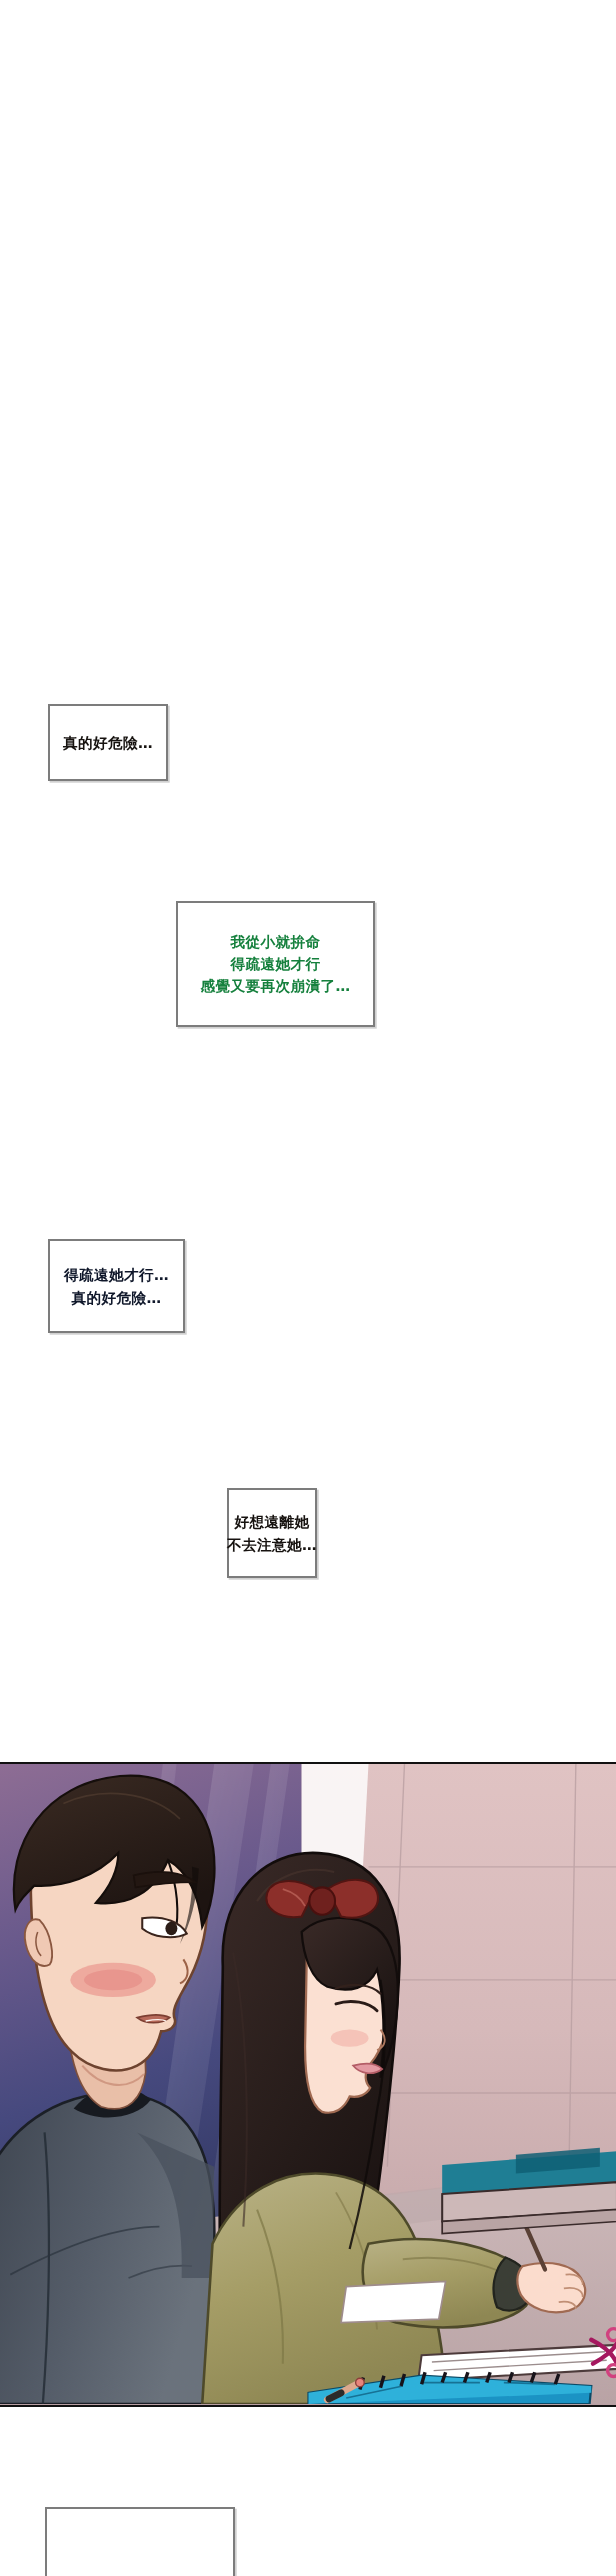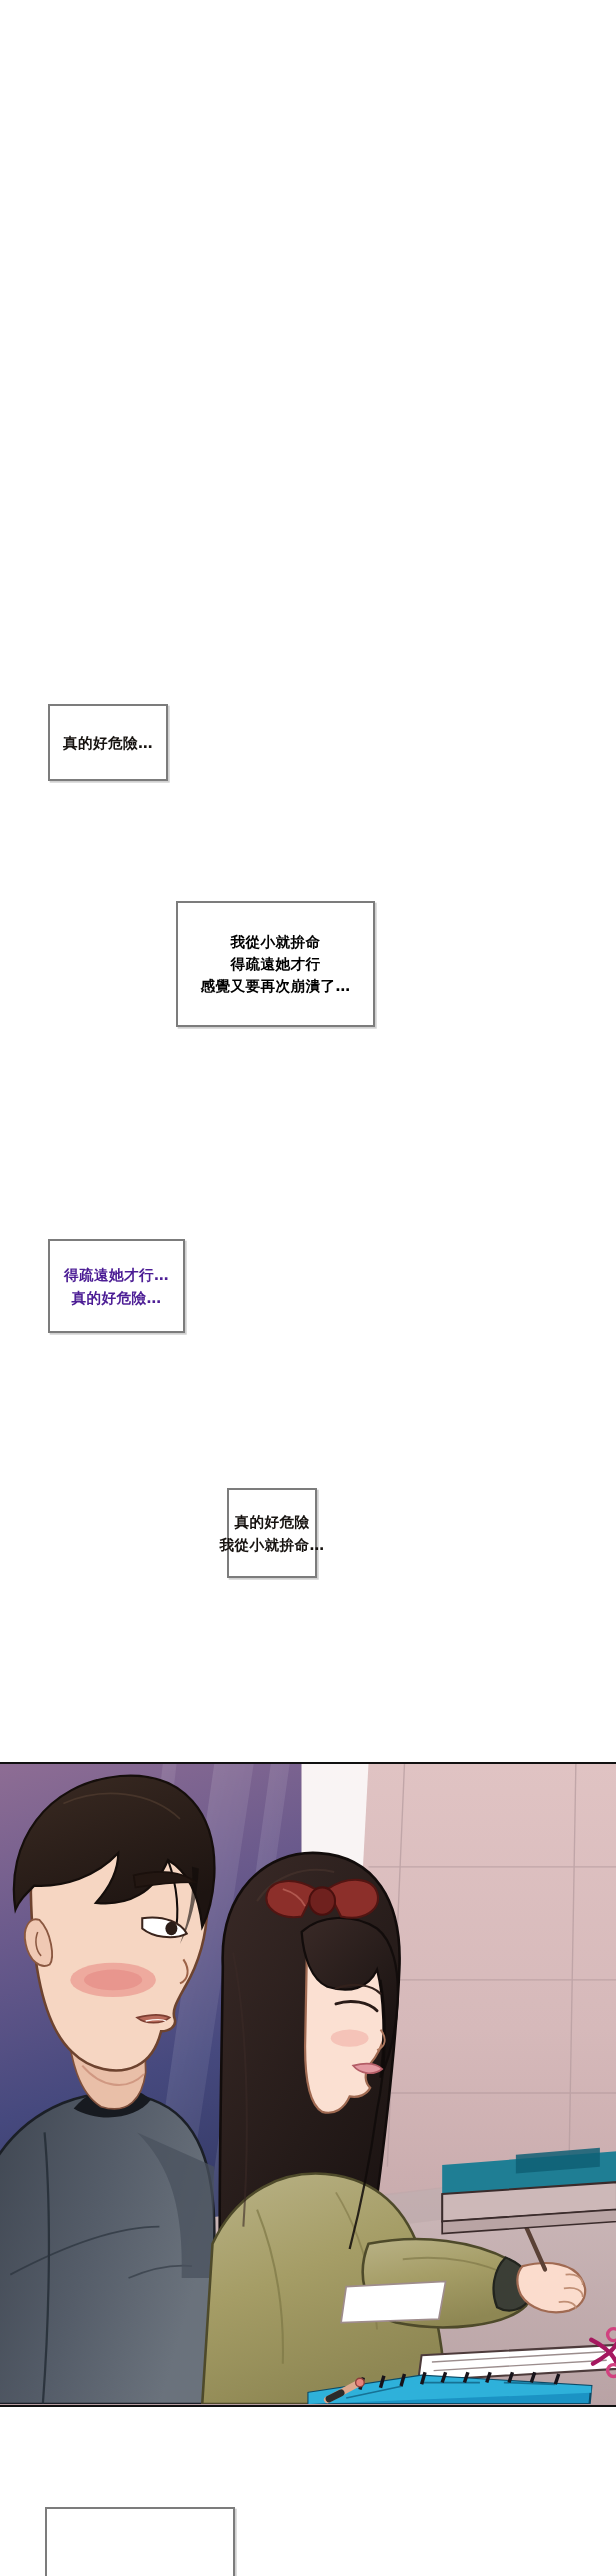--- a/index.html
+++ b/index.html
@@ -83,7 +83,7 @@
   </div>
 
   <div class="bubble" id="bubble-2" style="left: 176px; top: 901px; width: 199px; height: 126px; border-color: rgb(124, 124, 124);">
-    <div class="lines" style="color: #000000;">
+    <div class="lines" style="color: #15803d;">
         <div>我從小就拚命</div>
         <div>得疏遠她才行</div>
         <div>感覺又要再次崩潰了…</div>

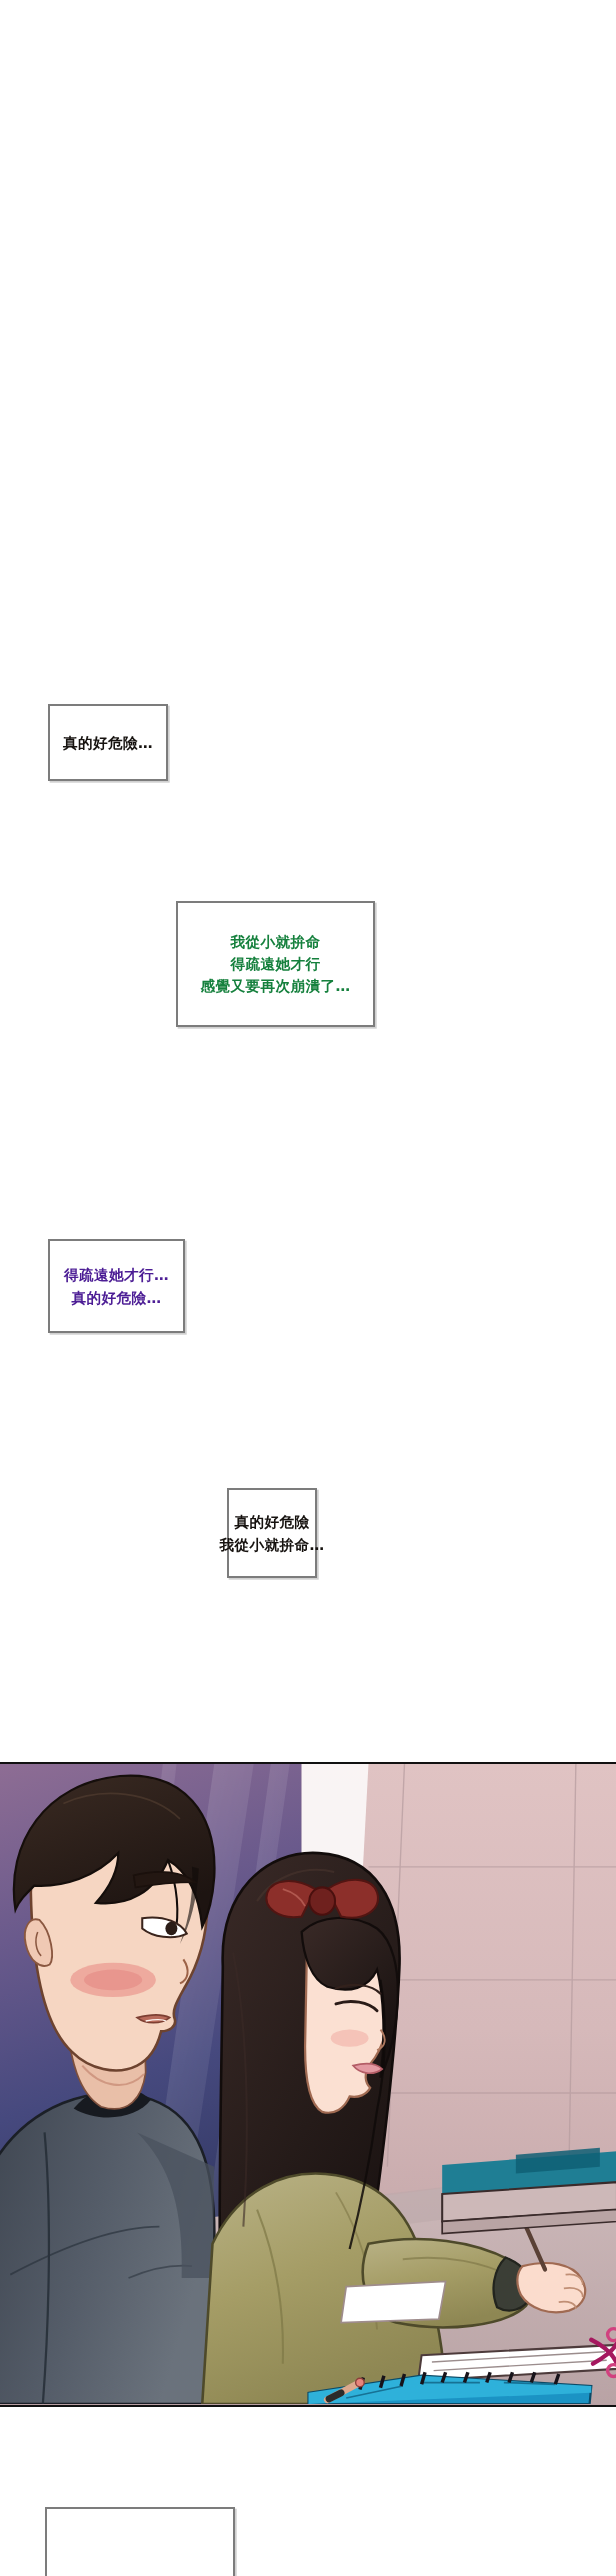--- a/index.html
+++ b/index.html
@@ -91,7 +91,7 @@
   </div>
 
   <div class="bubble" id="bubble-3" style="left: 48px; top: 1239px; width: 137px; height: 94px; border-color: rgb(124, 124, 124);">
-    <div class="lines" style="color: #4c1d95;">
+    <div class="lines" style="color: #0f172a;">
         <div>得疏遠她才行…</div>
         <div>真的好危險…</div>
       </div>

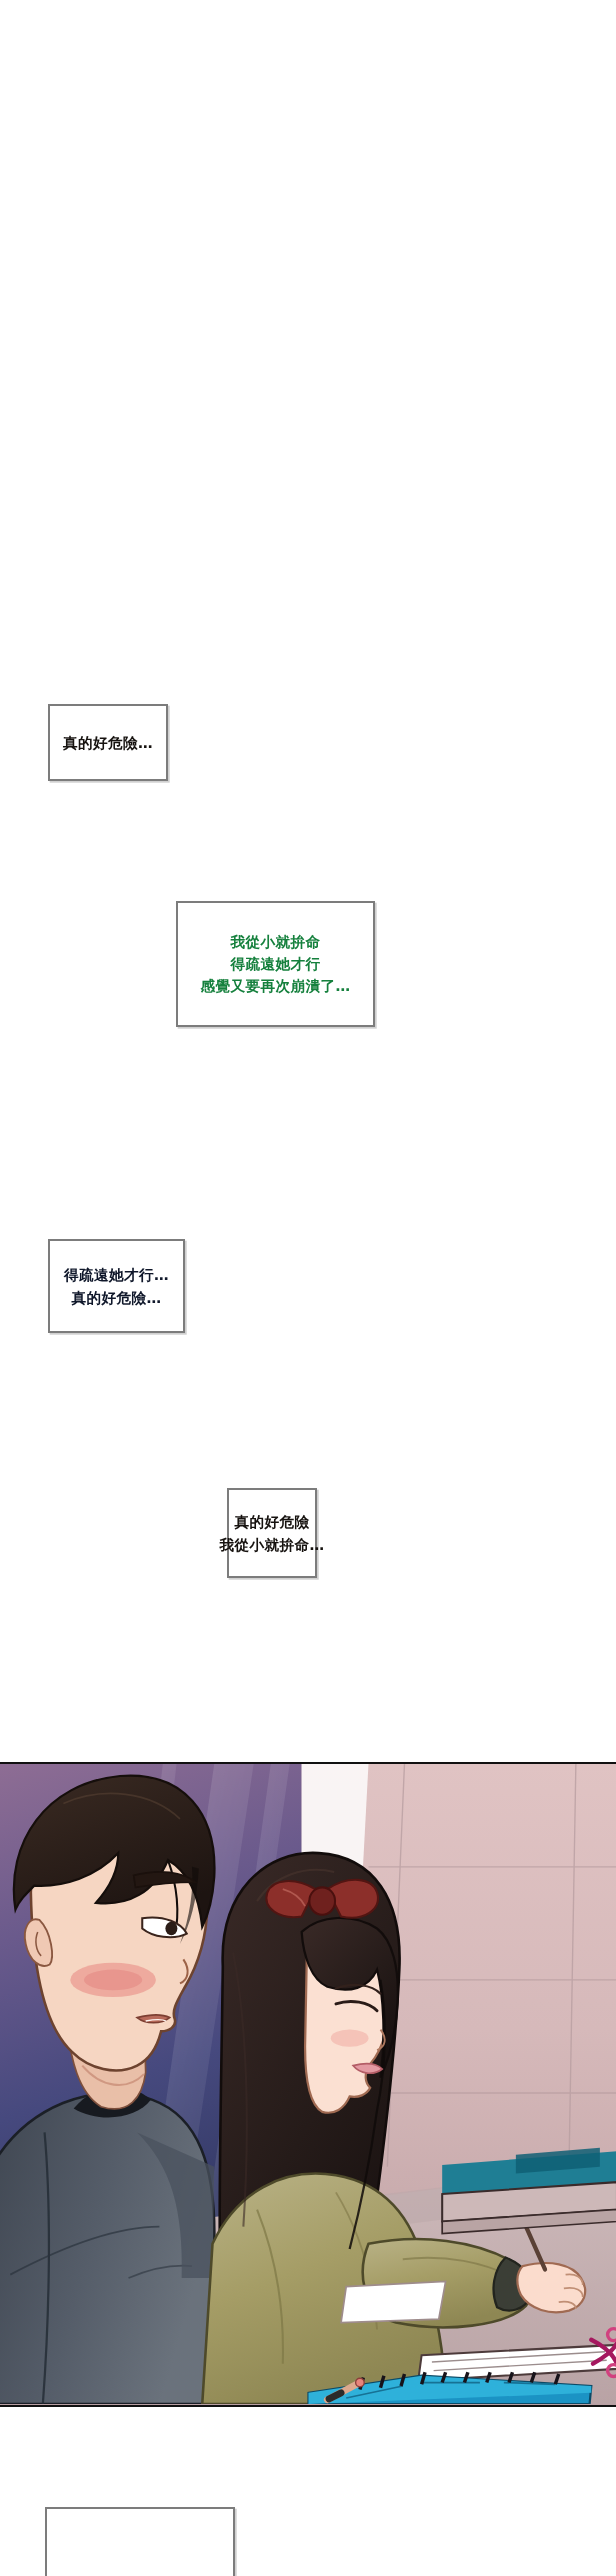--- a/index.html
+++ b/index.html
@@ -99,7 +99,7 @@
 
   <div class="bubble" id="bubble-4" style="left: 227px; top: 1488px; width: 90px; height: 90px; border-color: rgb(124, 124, 124);">
     <div class="lines" style="color: rgb(22, 18, 15);">
-        <div>真的好危險</div>
+        <div>好想遠離她</div>
         <div>我從小就拚命…</div>
       </div>
   </div>

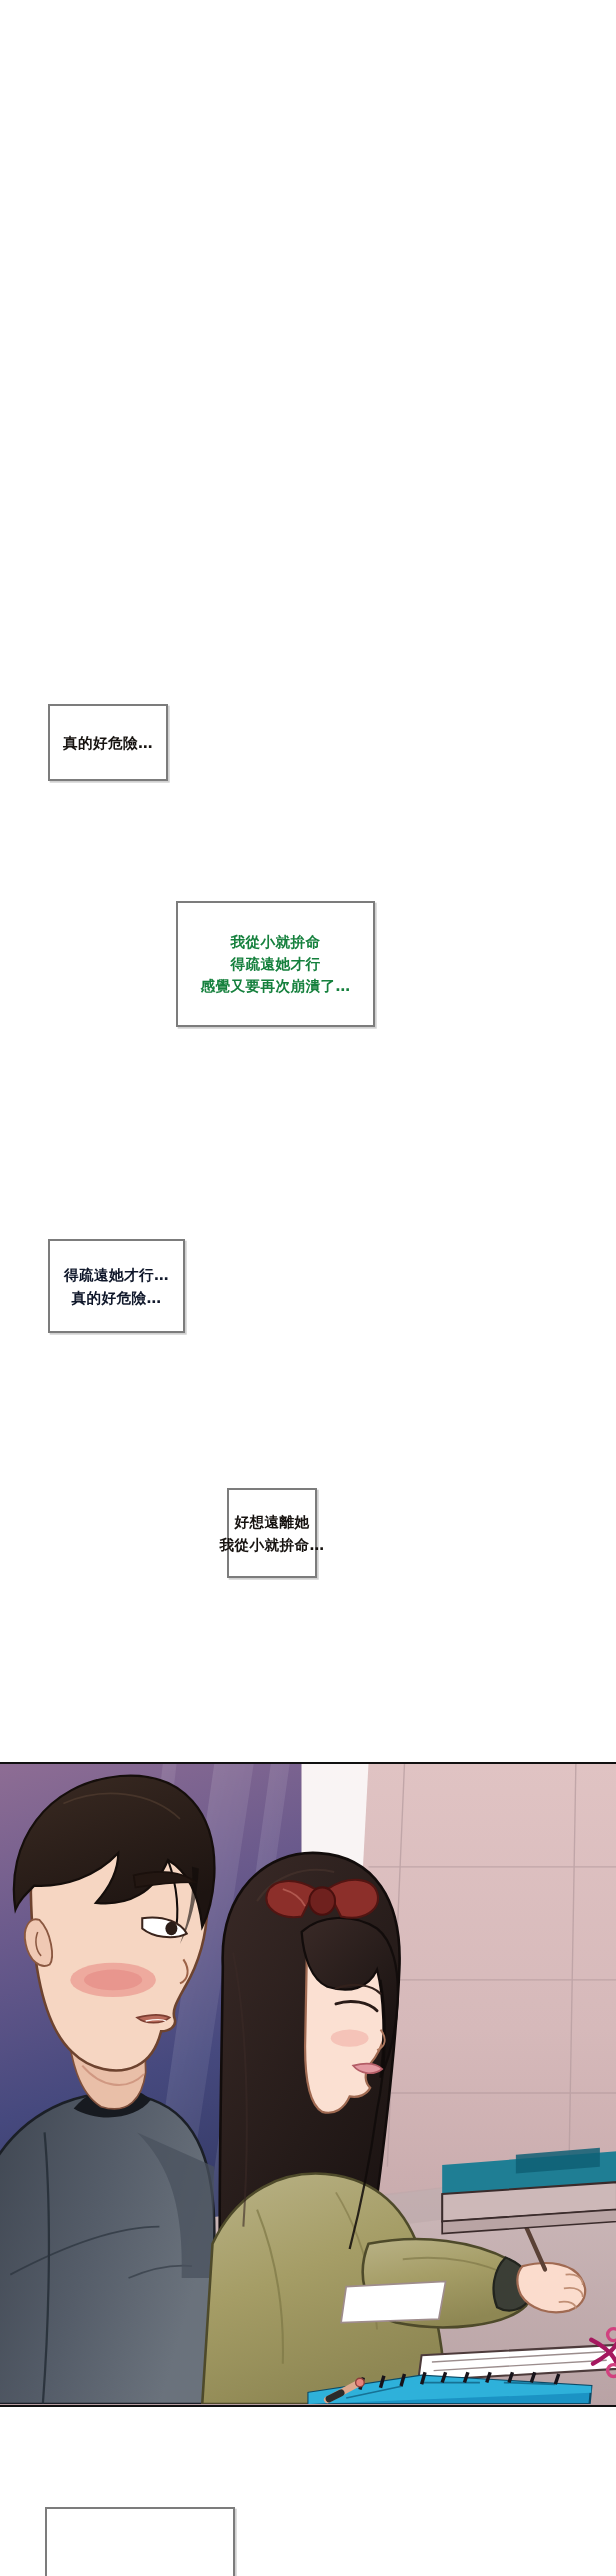--- a/index.html
+++ b/index.html
@@ -100,7 +100,7 @@
   <div class="bubble" id="bubble-4" style="left: 227px; top: 1488px; width: 90px; height: 90px; border-color: rgb(124, 124, 124);">
     <div class="lines" style="color: rgb(22, 18, 15);">
         <div>好想遠離她</div>
-        <div>我從小就拚命…</div>
+        <div>不去注意她…</div>
       </div>
   </div>
 

